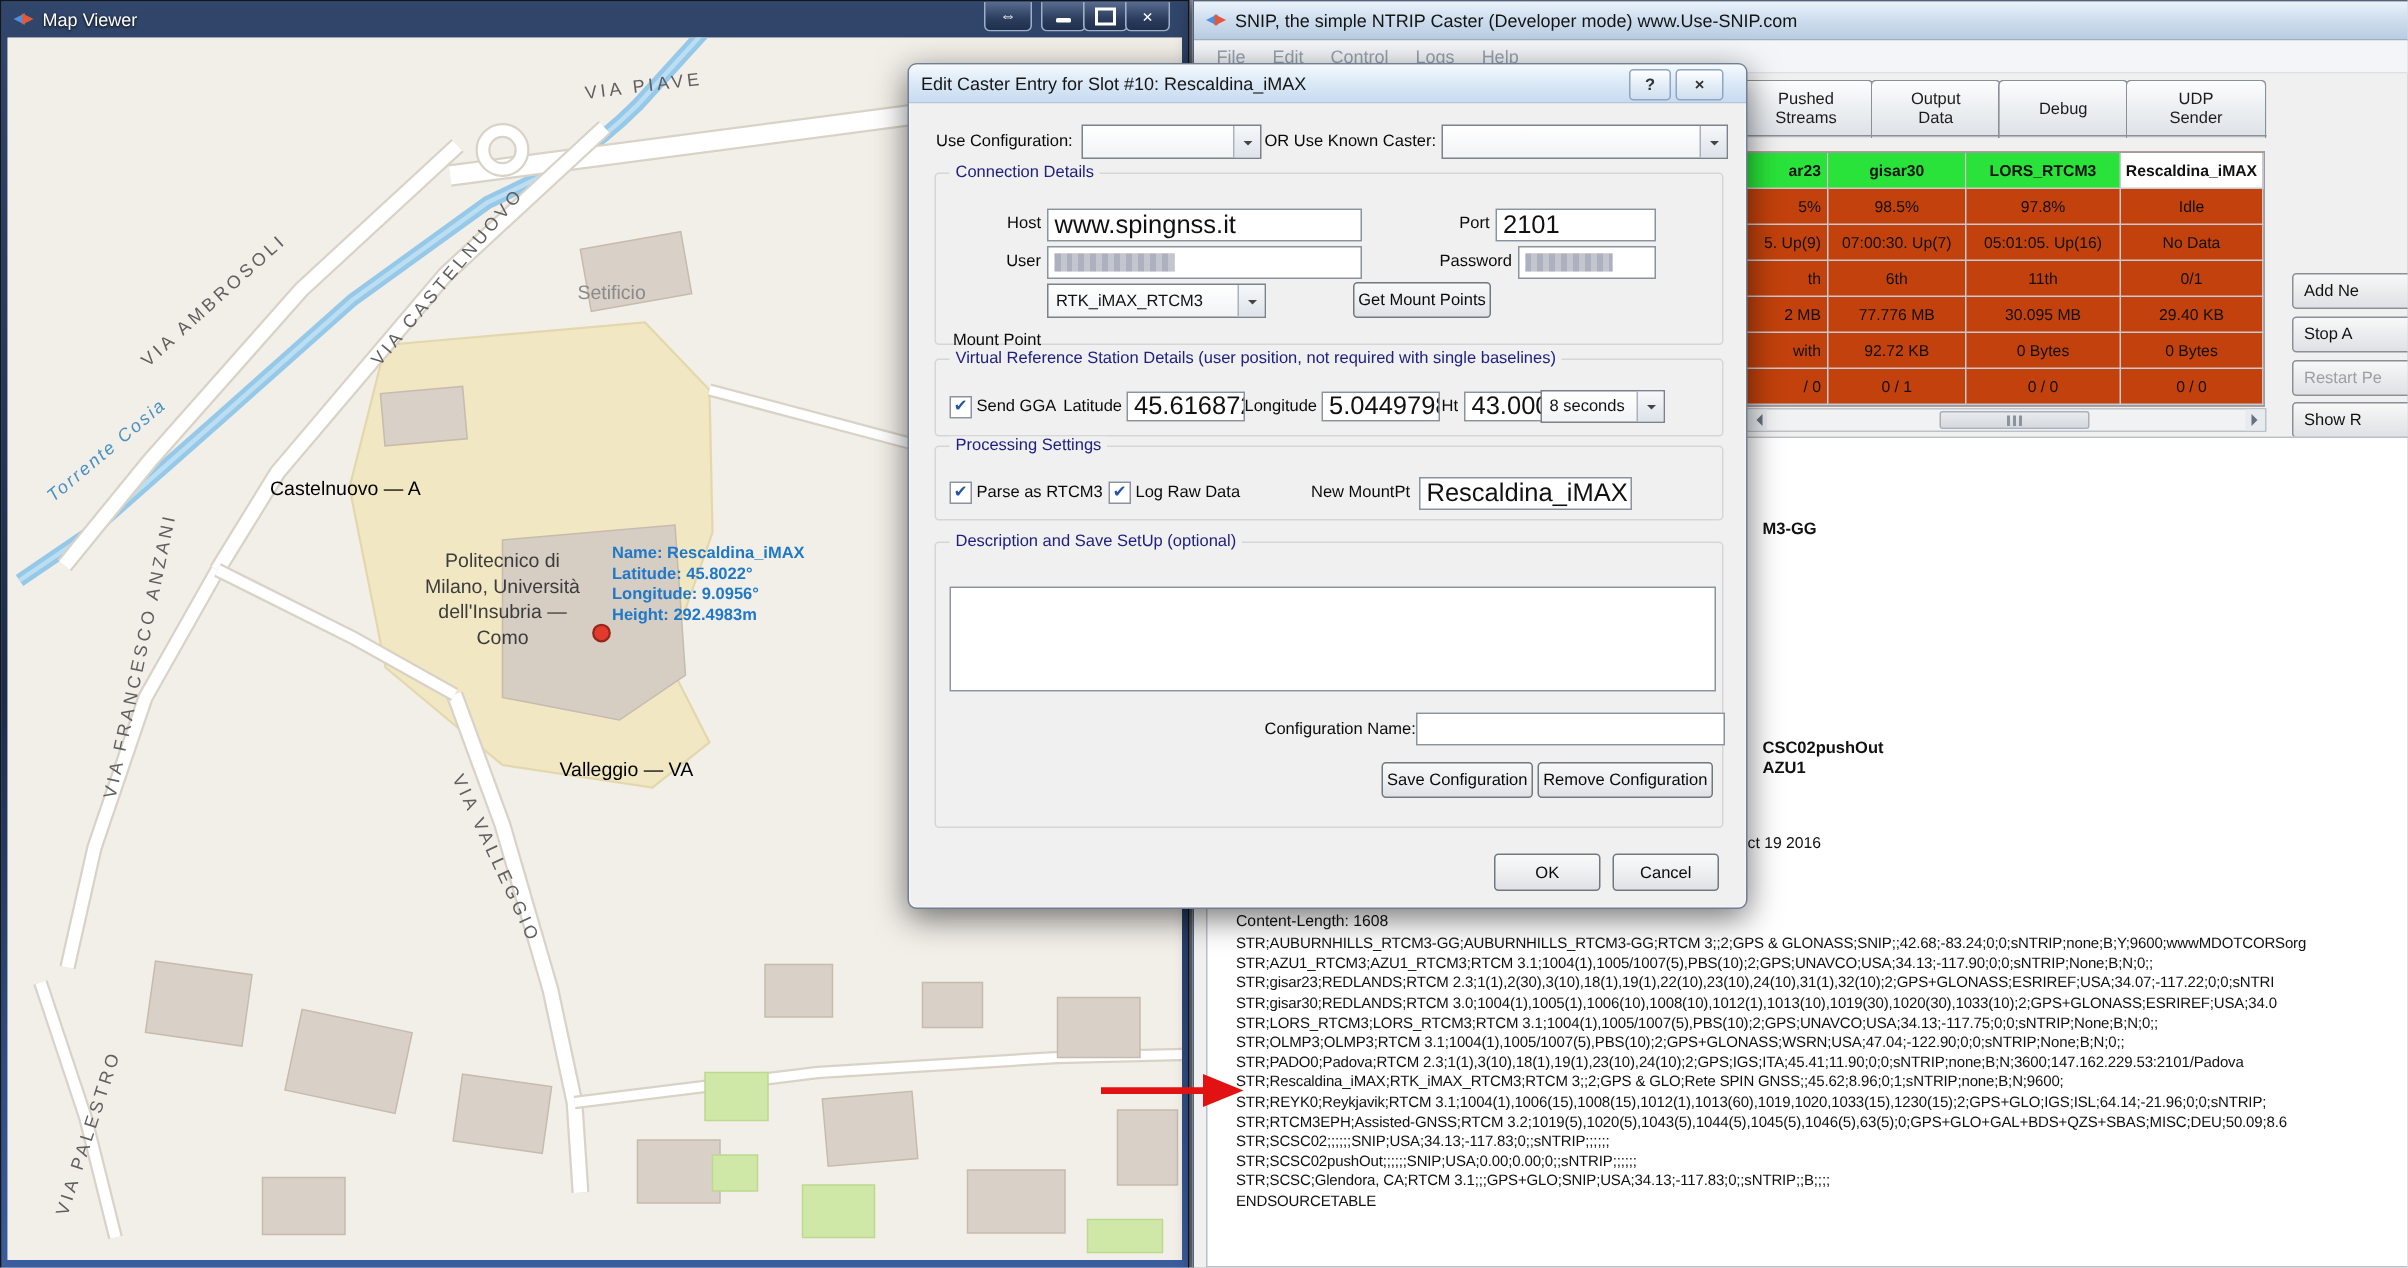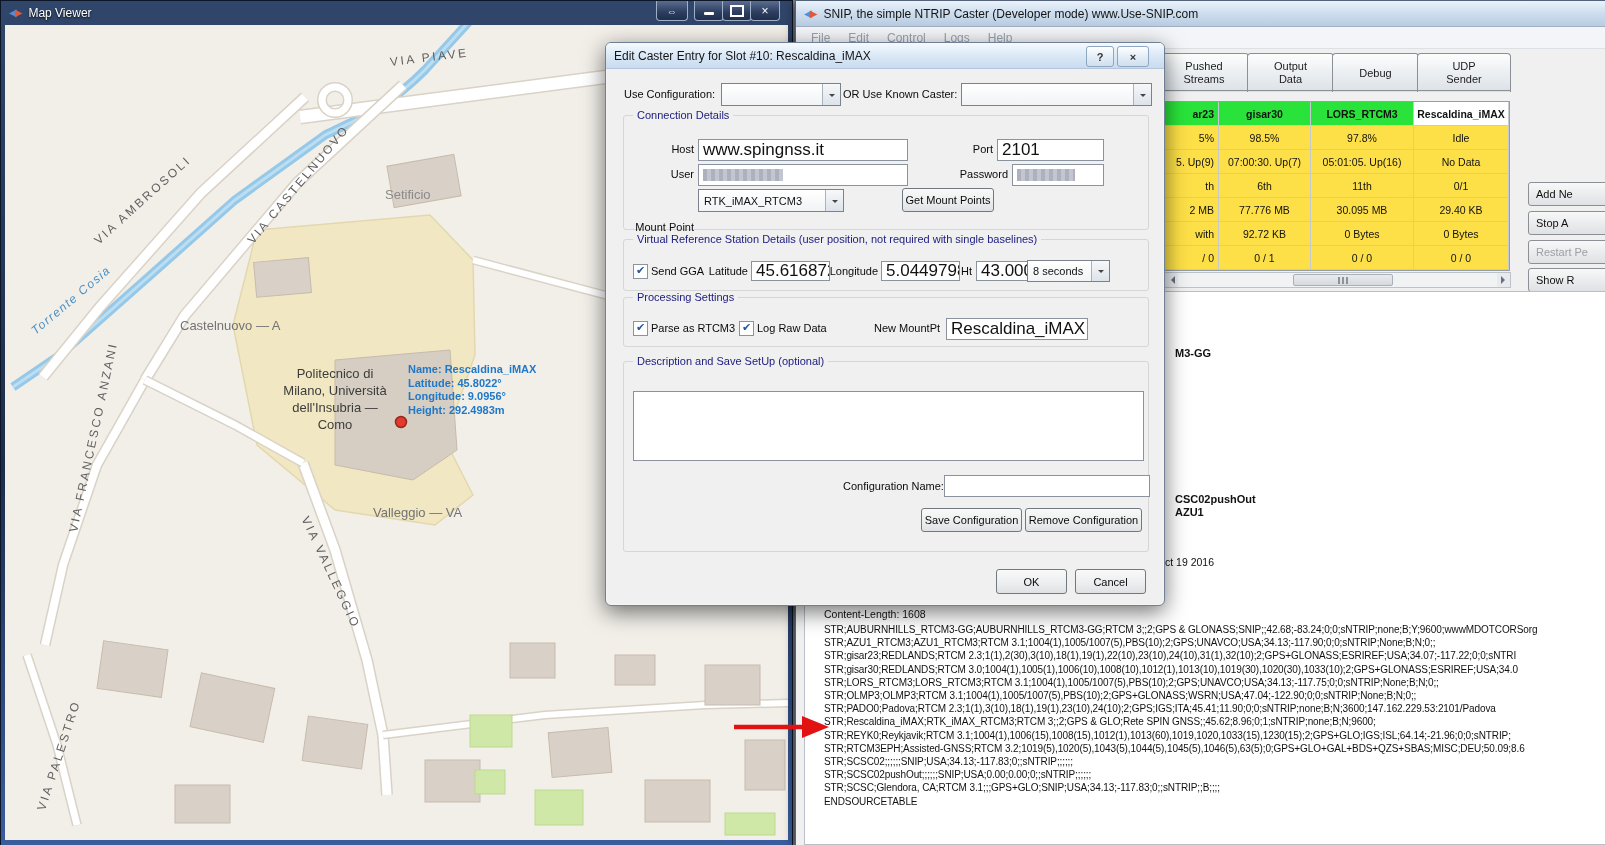--- a/index.html
+++ b/index.html
@@ -49,7 +49,7 @@
 
   .tbl{position:absolute;left:368px;top:100px;display:grid;
     grid-template-columns:55px 92px 103px 95px;grid-auto-rows:24px;
-    background:#fde047;border:1px solid #979ea6;border-left:none;font-size:10.5px;}
+    background:#c2410c;border:1px solid #979ea6;border-left:none;font-size:10.5px;}
   .tbl > div{border-right:1px solid #c6cbd1;border-bottom:1px solid #c6cbd1;
     display:flex;align-items:center;justify-content:center;color:#111;overflow:hidden;white-space:nowrap;}
   .tbl .cut{justify-content:flex-end;padding-right:4px;}

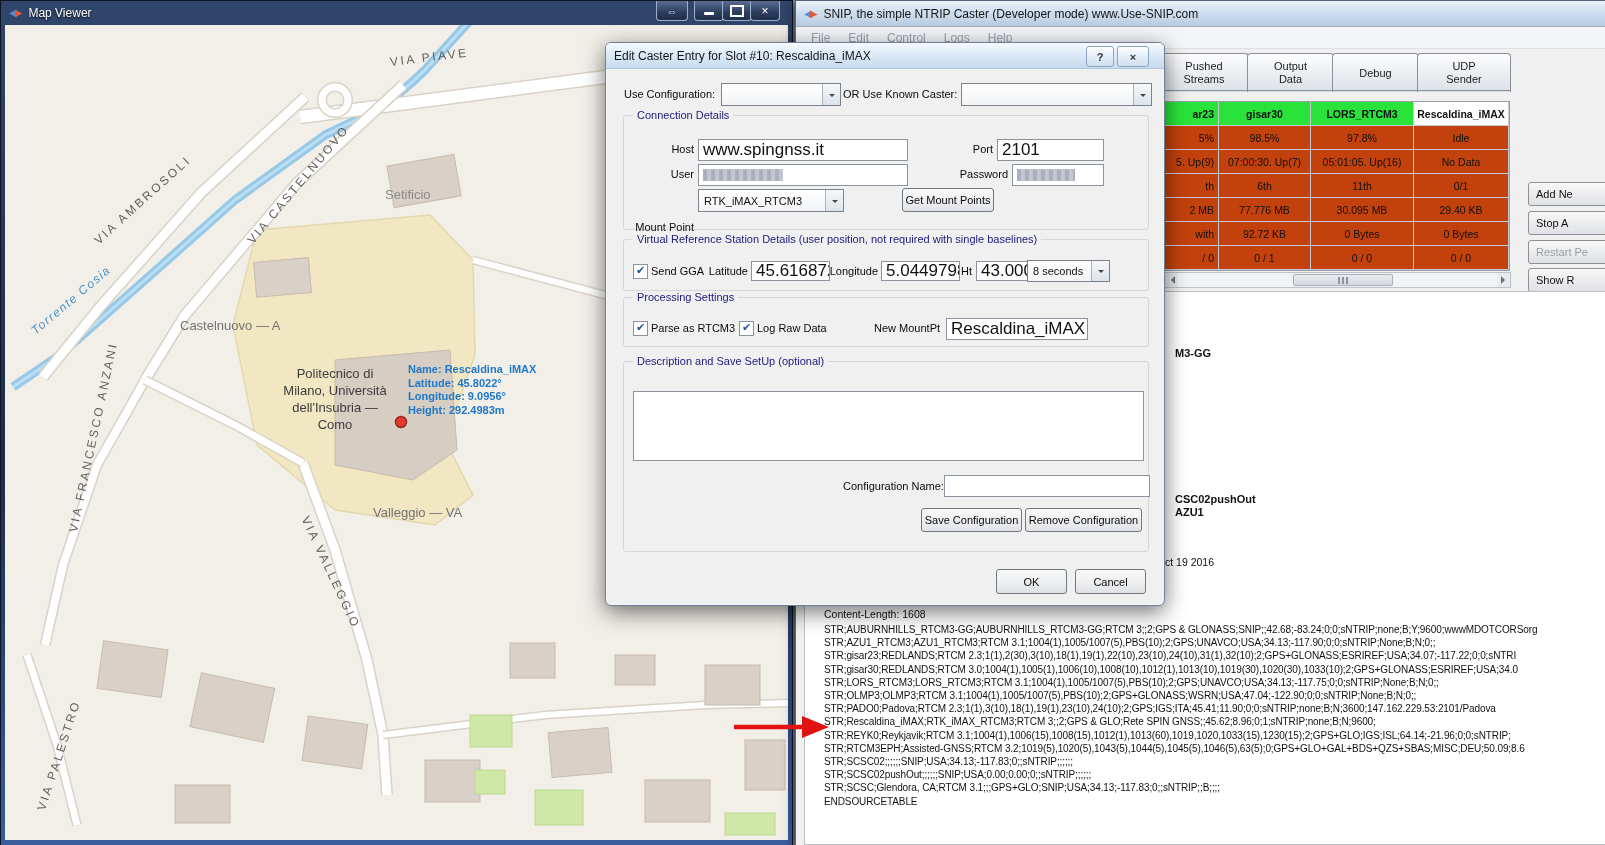--- a/index.html
+++ b/index.html
@@ -27,7 +27,7 @@
           transform-origin:left center;}
   .water-lbl{position:absolute;font-size:12px;font-style:italic;color:#4a90c4;letter-spacing:1.5px;
           white-space:nowrap;transform-origin:left center;}
-  .place{position:absolute;font-size:13px;color:#737373;white-space:nowrap;}
+  .place{position:absolute;font-size:13px;color:#000000;white-space:nowrap;}
   .place-multi{position:absolute;font-size:13px;color:#3c3c3c;text-align:center;white-space:pre-line;line-height:17px;}
   .marker-info{position:absolute;font-size:11px;font-weight:bold;color:#1f78c8;line-height:13.5px;white-space:nowrap;}
 

